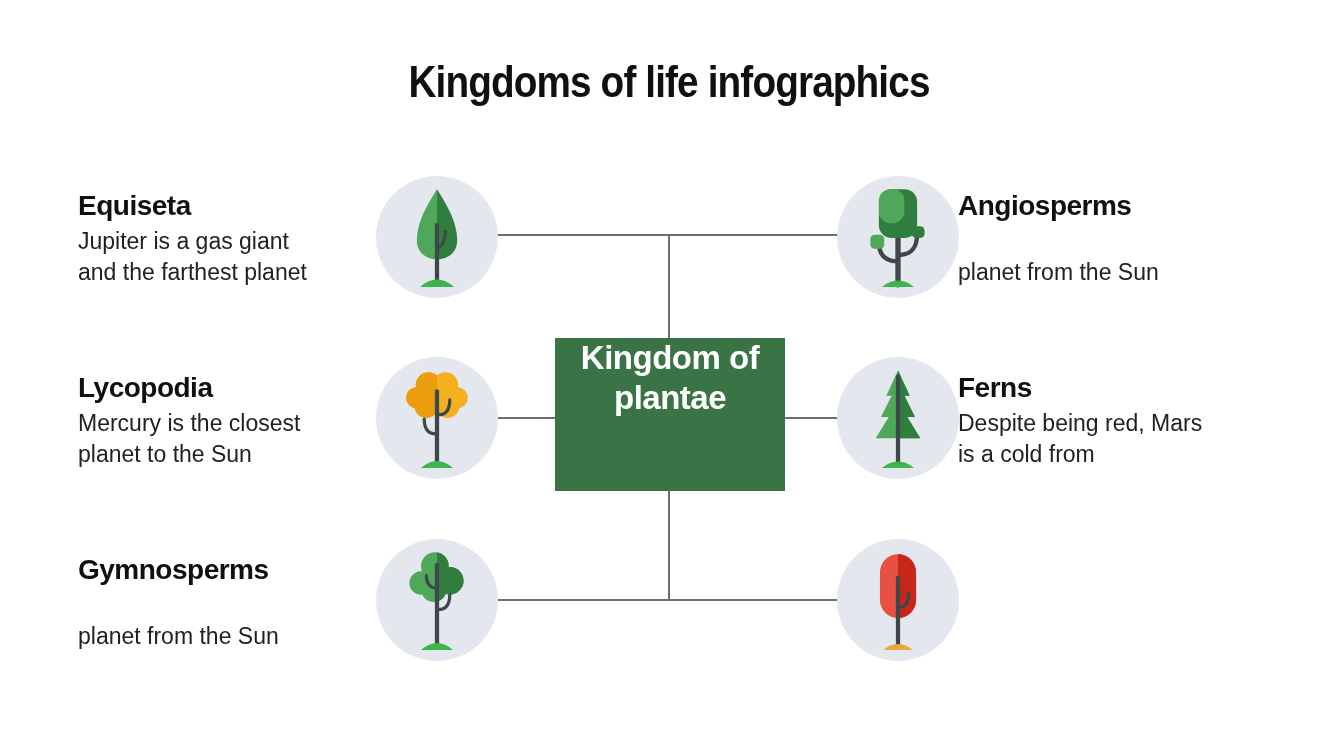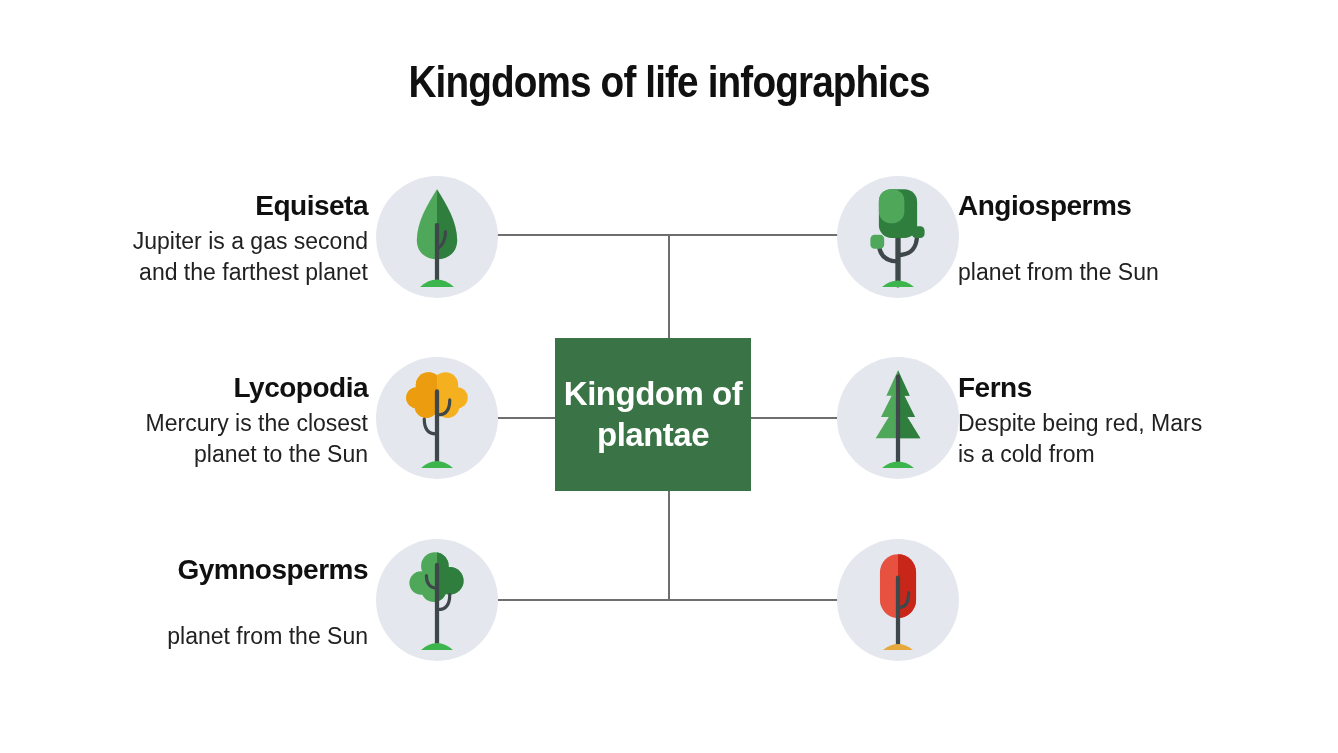--- a/index.html
+++ b/index.html
@@ -42,7 +42,7 @@
   .r1{ top:176px; } .r2{ top:357px; } .r3{ top:539px; }
   .tree{ display:block; margin-bottom:9px; }
   .info{ position:absolute; width:300px; }
-  .info.left{ left:68px; text-align:right; }
+  .info.left{ left:78px; text-align:left; }
   .info.right{ left:958px; text-align:left; }
   .info.row1{ top:190px; } .info.row2{ top:372px; } .info.row3{ top:554px; }
   .info h2{

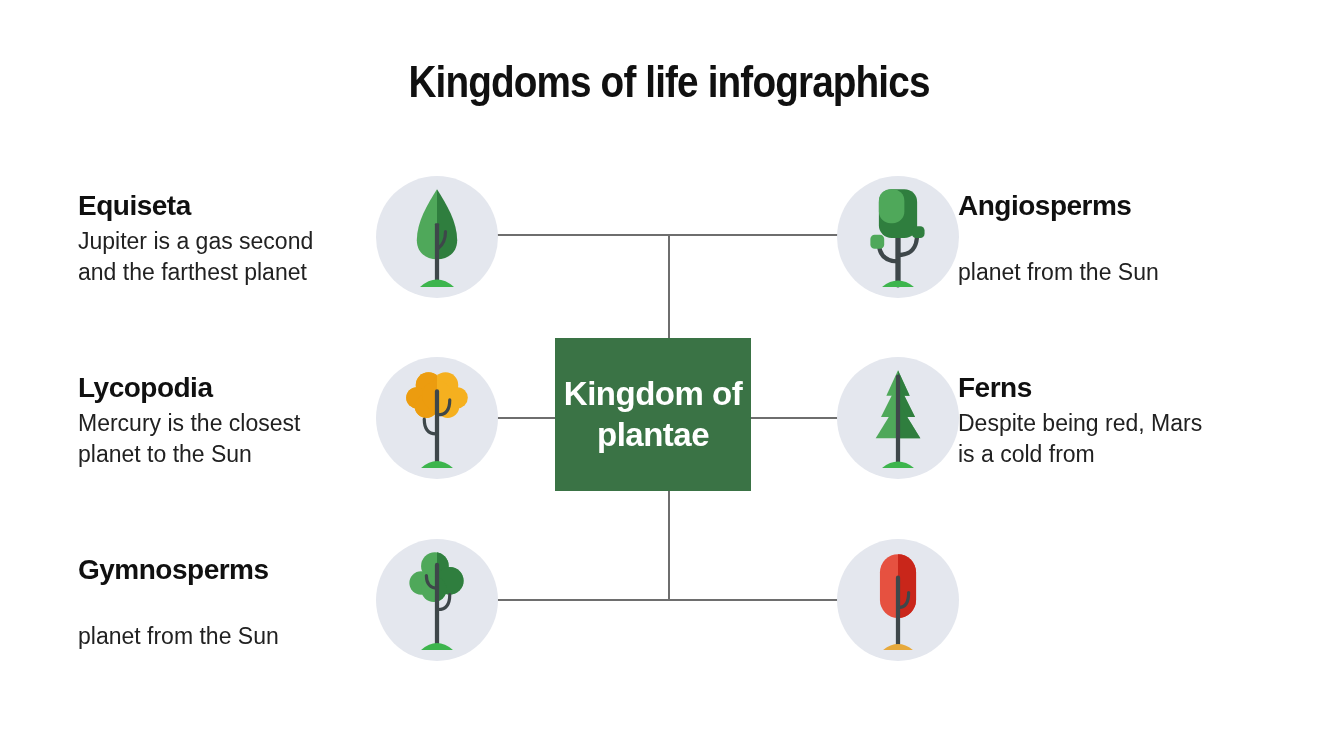--- a/index.html
+++ b/index.html
@@ -186,7 +186,7 @@
 
   <div class="info left row1">
     <h2>Equiseta</h2>
-    <p><span>Jupiter is a gas second</span><br><span>and the farthest planet</span></p>
+    <p><span>Jupiter is a gas giant</span><br><span>and the farthest planet</span></p>
   </div>
 
   <div class="info left row2">

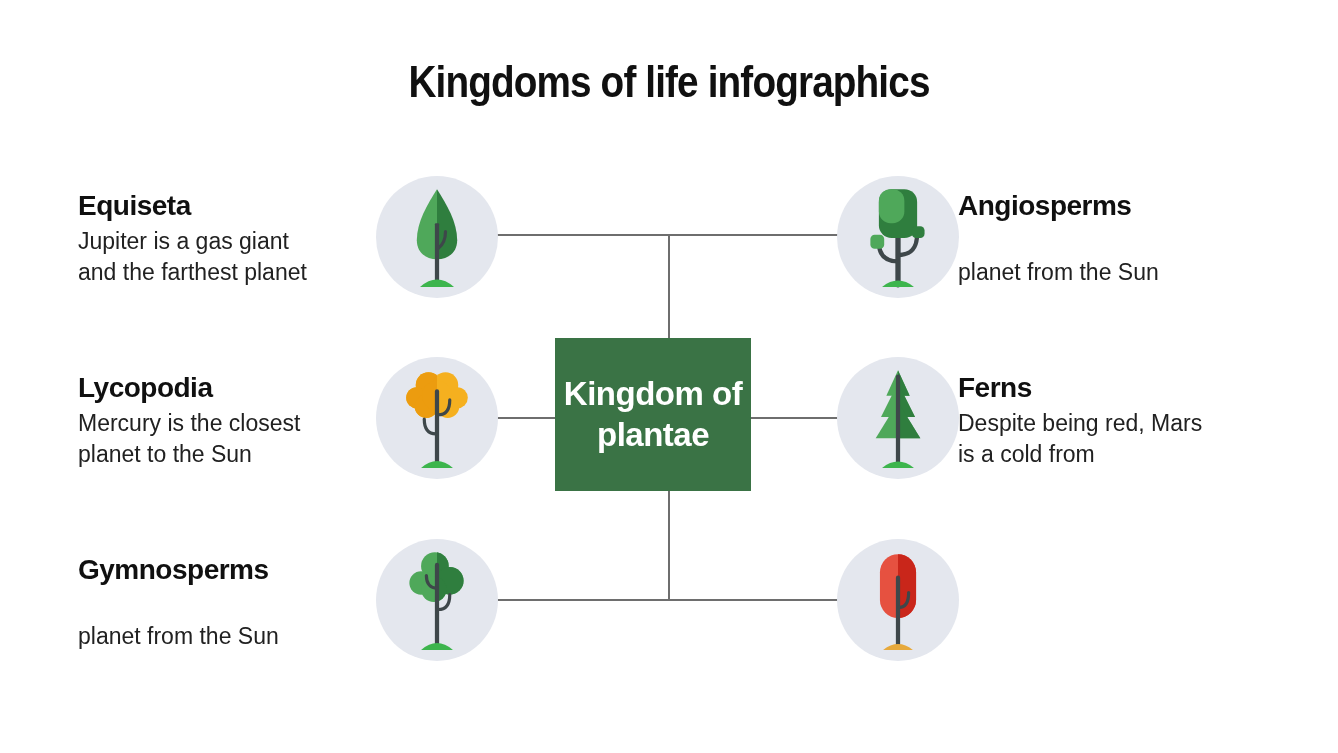--- a/index.html
+++ b/index.html
@@ -27,8 +27,8 @@
   .l-bot-v{ left:668px; top:489px; width:2px;  height:112px; }
   .l-bot-h{ left:437px; top:599px; width:461px; height:2px; }
   .center-box{
-    position:absolute; left:555px; top:338px; width:196px; height:153px;
-    background:var(--box_green); display:flex; align-items:center; justify-content:center;
+    position:absolute; left:555px; top:338px; width:230px; height:153px;
+    background:var(--box_green); display:flex; justify-content:center;
   }
   .center-box span{
     display:block; width:196px; color:var(--white); font-size:33px; font-weight:700;

